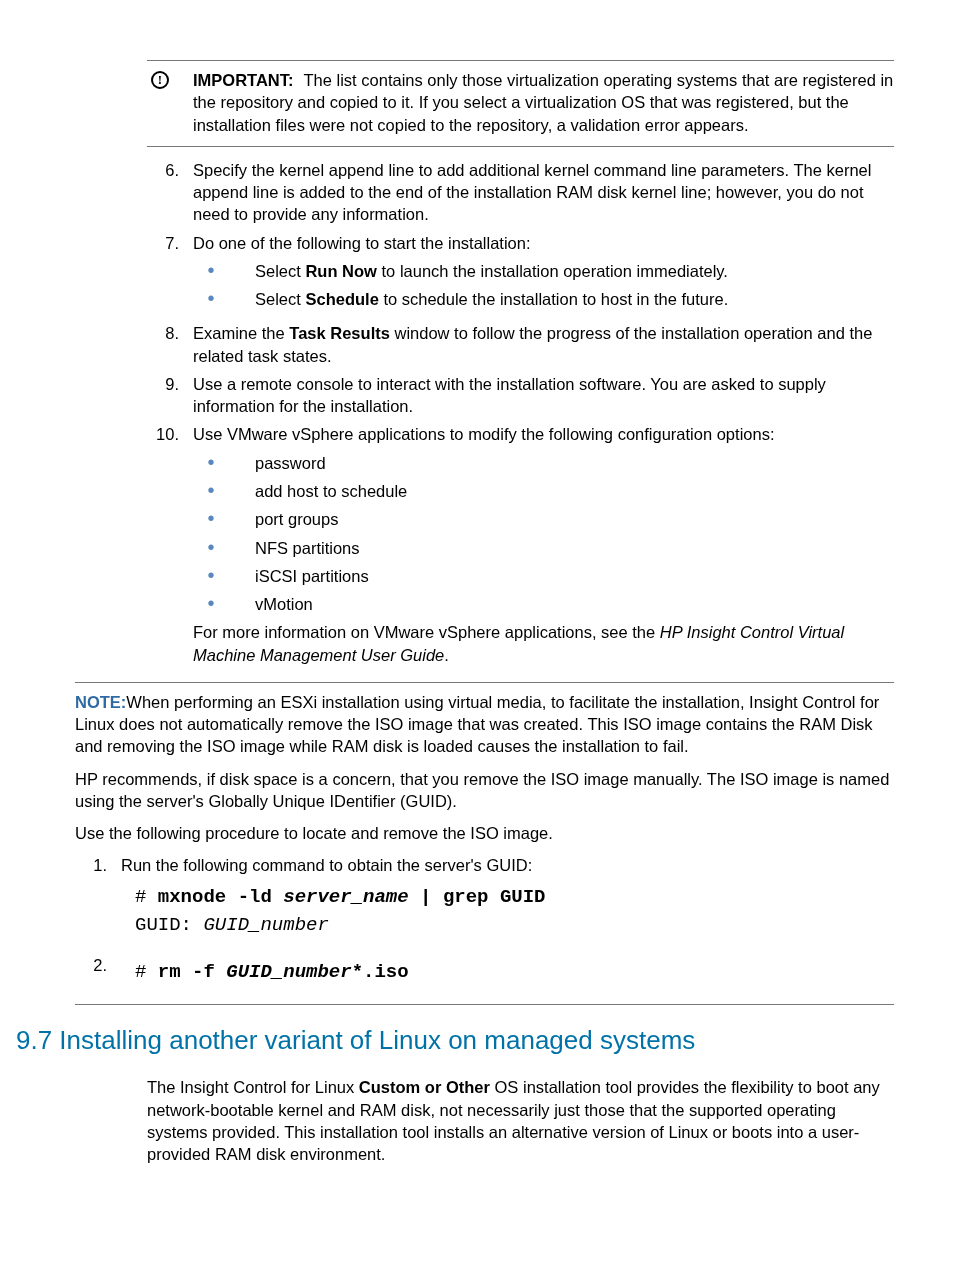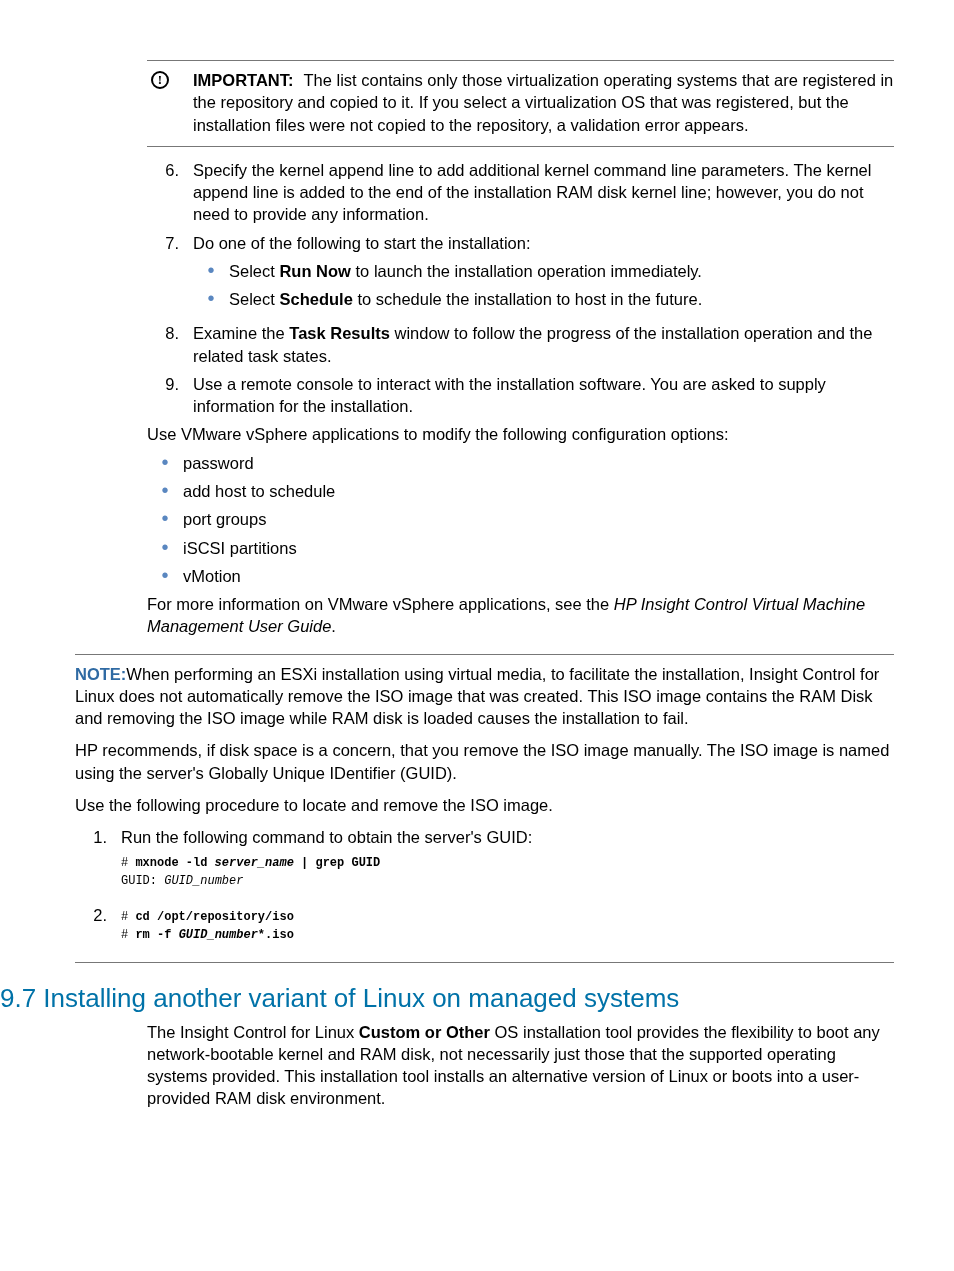--- a/index.html
+++ b/index.html
@@ -15,7 +15,7 @@
 .ol-body { flex: 1; }
 .ol-body p { margin-bottom: 6px; }
 .ul-inner { list-style: none; margin-top: 6px; }
-.ul-inner > li { display: flex; margin-bottom: 6px; }
+.ul-inner > li { display: flex; margin-bottom: 6px; gap: 26px; }
 .ul-bullet { width: 36px; flex-shrink: 0; text-align: center; }
 .ul-bullet::before { content: "•"; color: #5a87c0; font-size: 20px; line-height: 1; }
 .ul-body { flex: 1; }

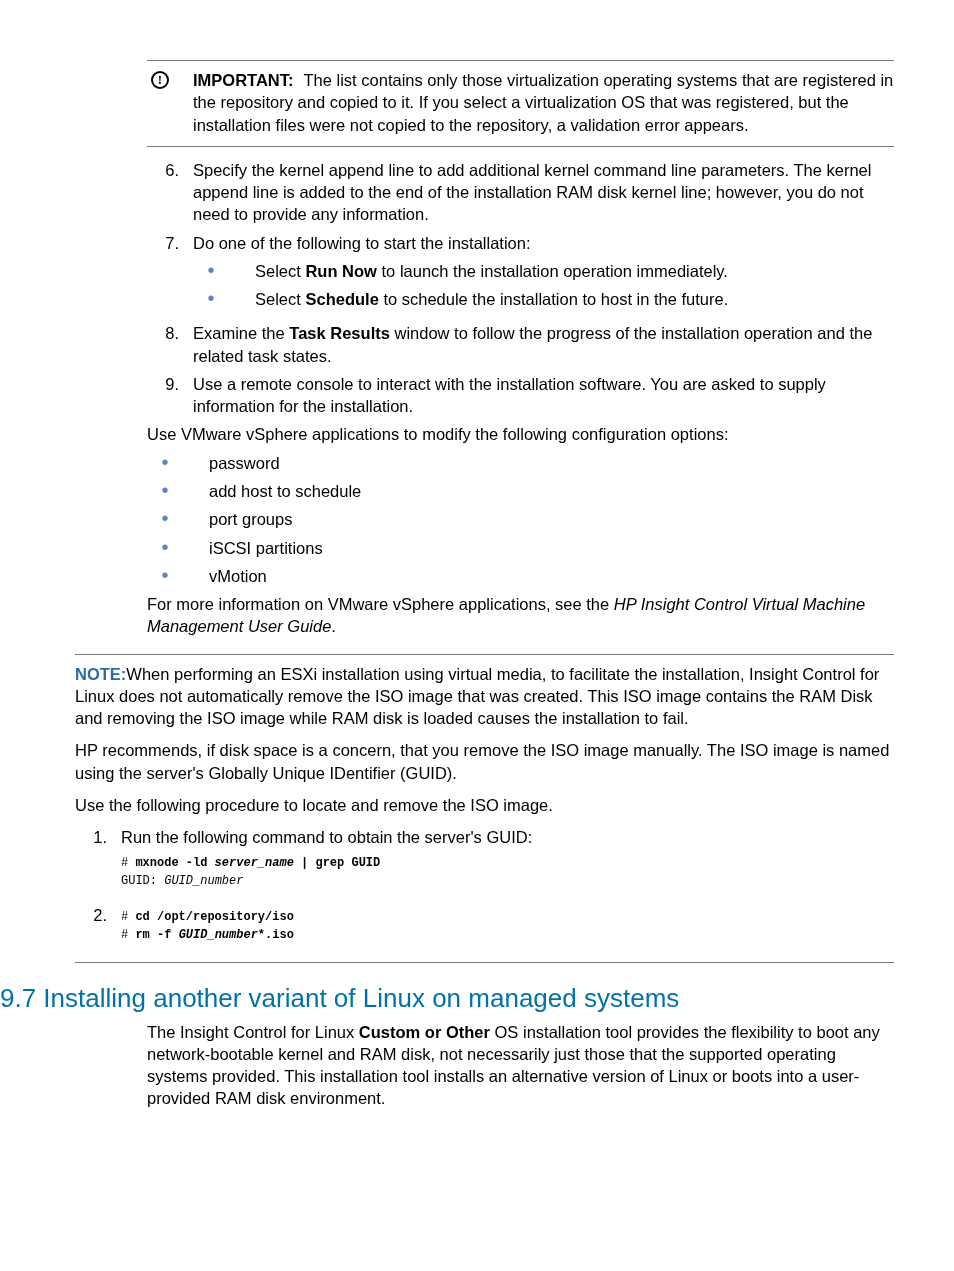--- a/index.html
+++ b/index.html
@@ -74,6 +74,7 @@
     <div class="ol-body">Use a remote console to interact with the installation software. You are asked to supply information for the installation.</div>
   </li>
   <li>
+    <div class="ol-num">10.</div>
     <div class="ol-body">
       <p>Use VMware vSphere applications to modify the following configuration options:</p>
       <ul class="ul-inner">

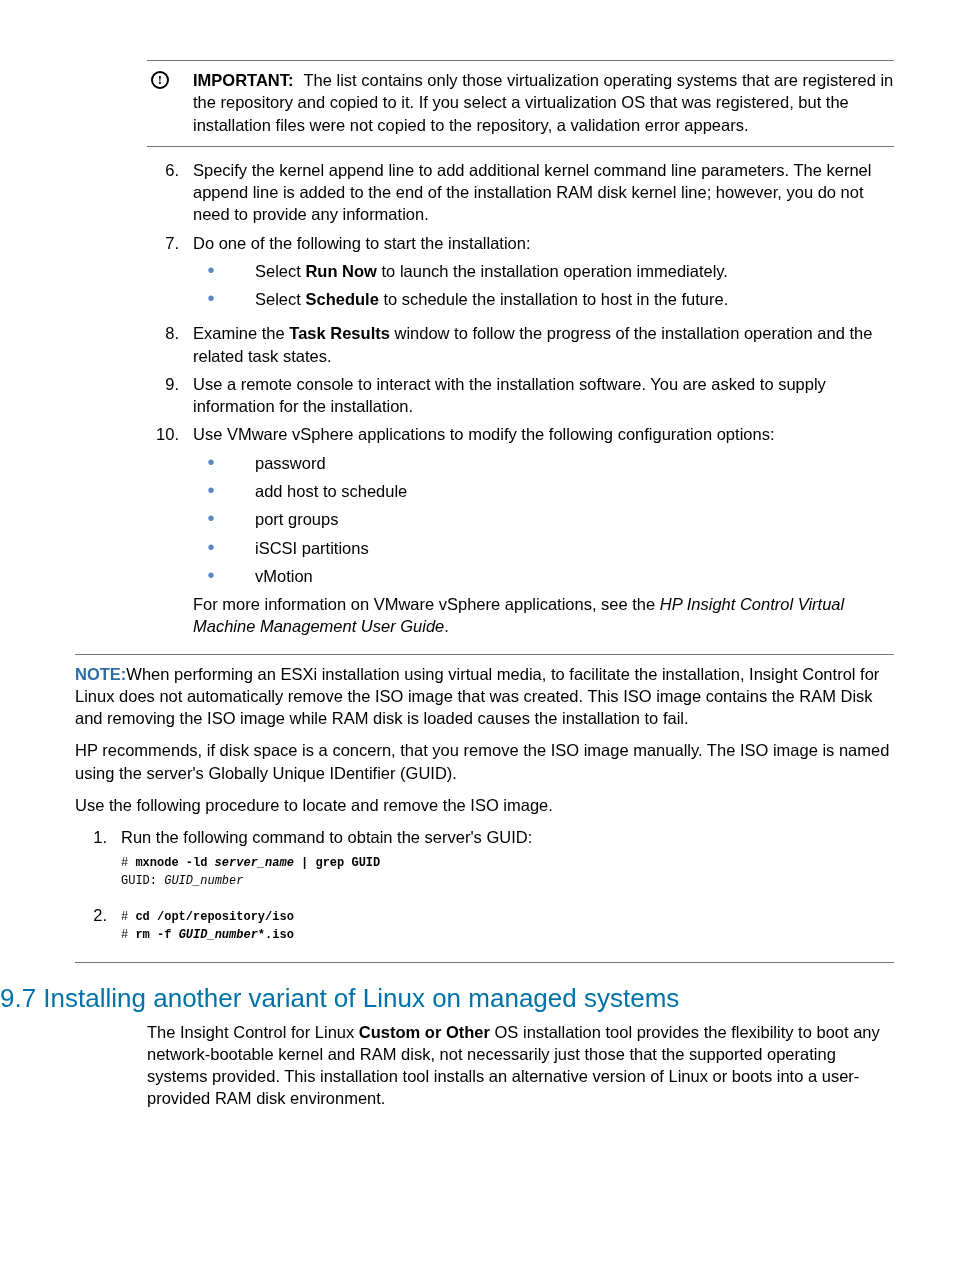--- a/index.html
+++ b/index.html
@@ -92,6 +92,10 @@
             </li>
         <li>
               <span class="ul-bullet"></span>
+              <span class="ul-body">NFS partitions</span>
+            </li>
+        <li>
+              <span class="ul-bullet"></span>
               <span class="ul-body">iSCSI partitions</span>
             </li>
         <li>

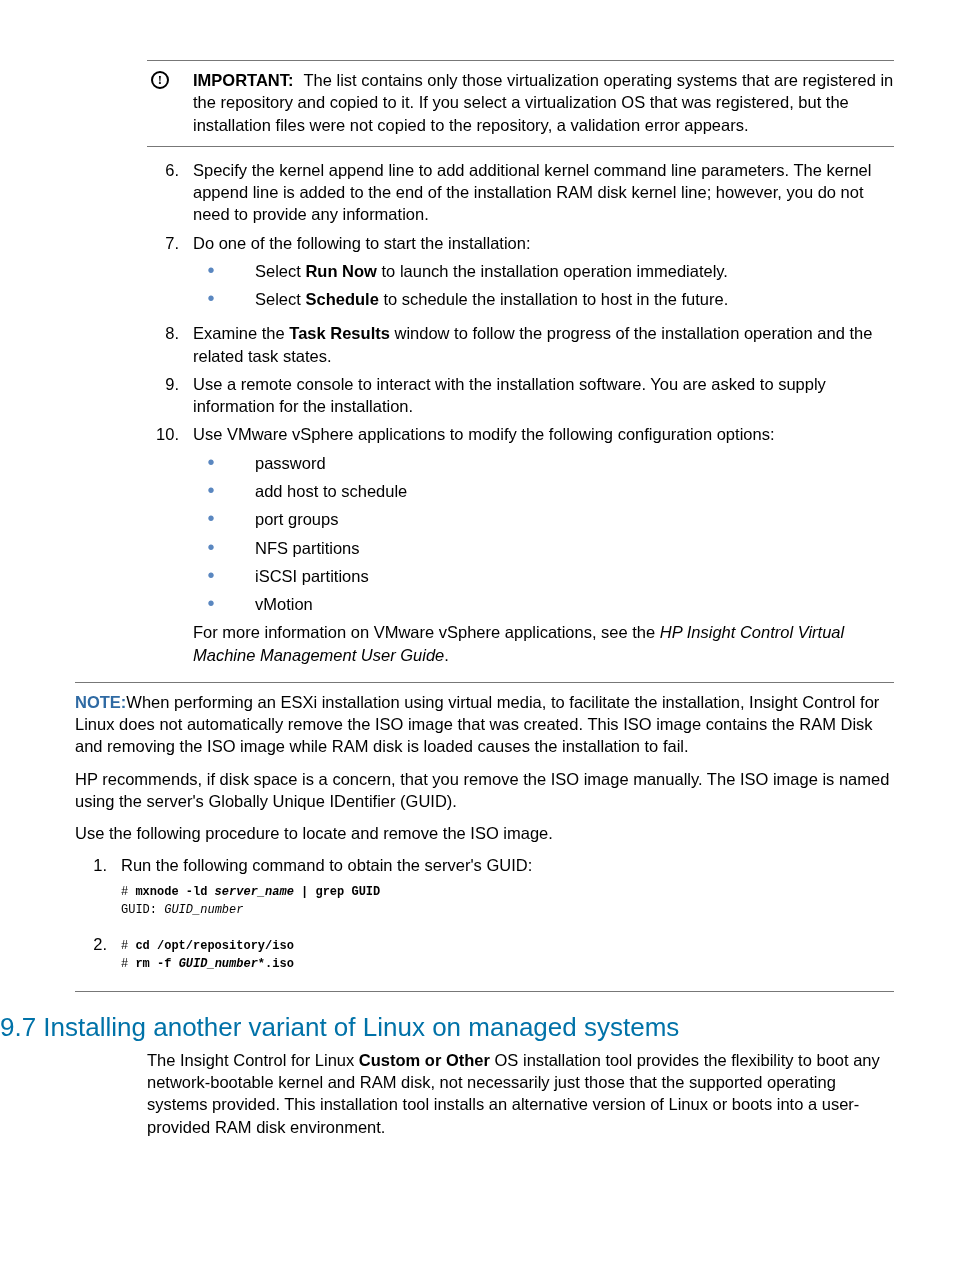--- a/index.html
+++ b/index.html
@@ -24,7 +24,7 @@
 .hr { border: none; border-top: 1px solid #777; margin: 10px 0 8px 0; }
 .note-label { font-weight: bold; color: #2f6aa3; }
 .section-para { margin-bottom: 10px; }
-.code-block { font-family: "Courier New", monospace; font-size: 12px; margin: 4px 0 8px 0; line-height: 1.5; }
+.code-block { font-family: "Courier New", monospace; font-size: 19px; margin: 4px 0 8px 14px; line-height: 1.5; }
 .code-bold { font-weight: bold; }
 .code-italic { font-style: italic; }
 h2.section-heading { color: #0072a8; font-weight: normal; font-size: 26px; margin: 18px 0 4px -75px; padding-left: 0; }

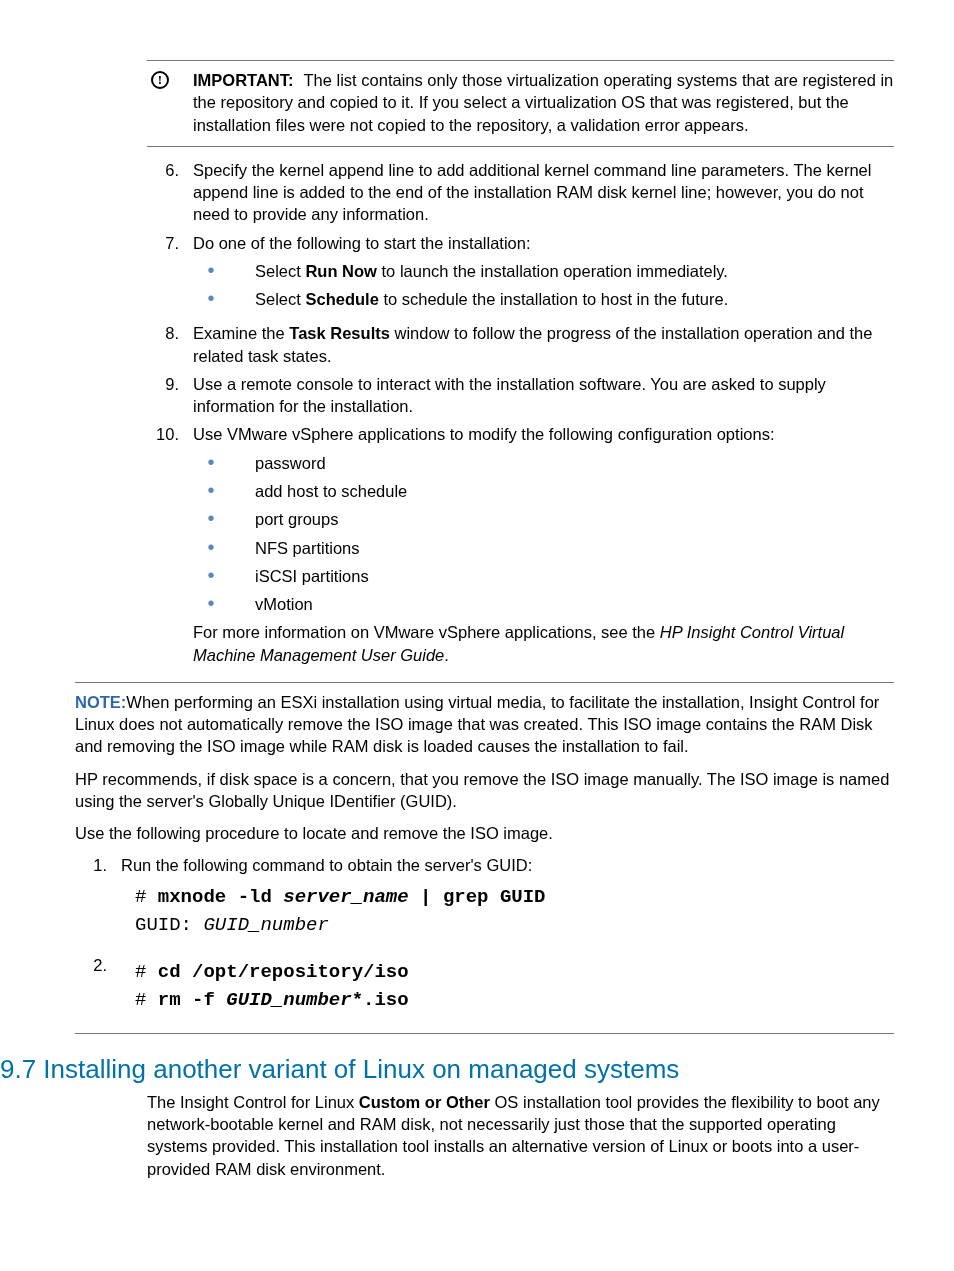--- a/index.html
+++ b/index.html
@@ -132,7 +132,6 @@
     <div class="ol-num">2.</div>
     <div class="ol-body">
       <div class="code-block">
-        <div><span># </span><span class="code-bold">cd /opt/repository/iso</span></div>
         <div><span># </span><span class="code-bold">rm -f </span><span class="code-bold code-italic">GUID_number</span><span class="code-bold">*.iso</span></div>
       </div>
     </div>

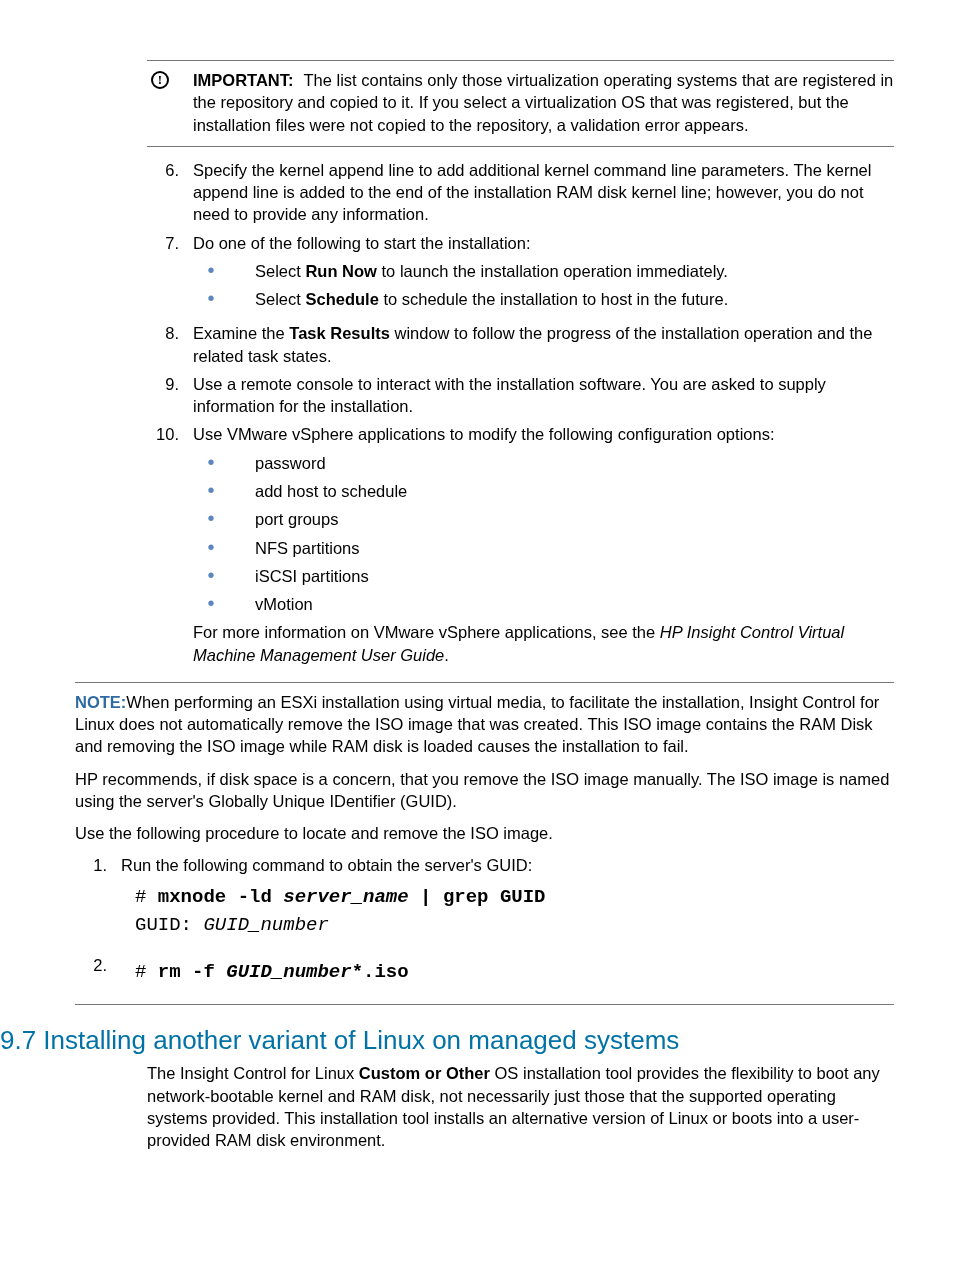--- a/index.html
+++ b/index.html
@@ -27,7 +27,7 @@
 .code-block { font-family: "Courier New", monospace; font-size: 19px; margin: 4px 0 8px 14px; line-height: 1.5; }
 .code-bold { font-weight: bold; }
 .code-italic { font-style: italic; }
-h2.section-heading { color: #0072a8; font-weight: normal; font-size: 26px; margin: 18px 0 4px -75px; padding-left: 0; }
+h2.section-heading { color: #0072a8; font-weight: normal; font-size: 26px; margin: 18px 0 18px -75px; padding-left: 16px; }
 .indented { margin-left: 72px; }
 </style>
 </head>

